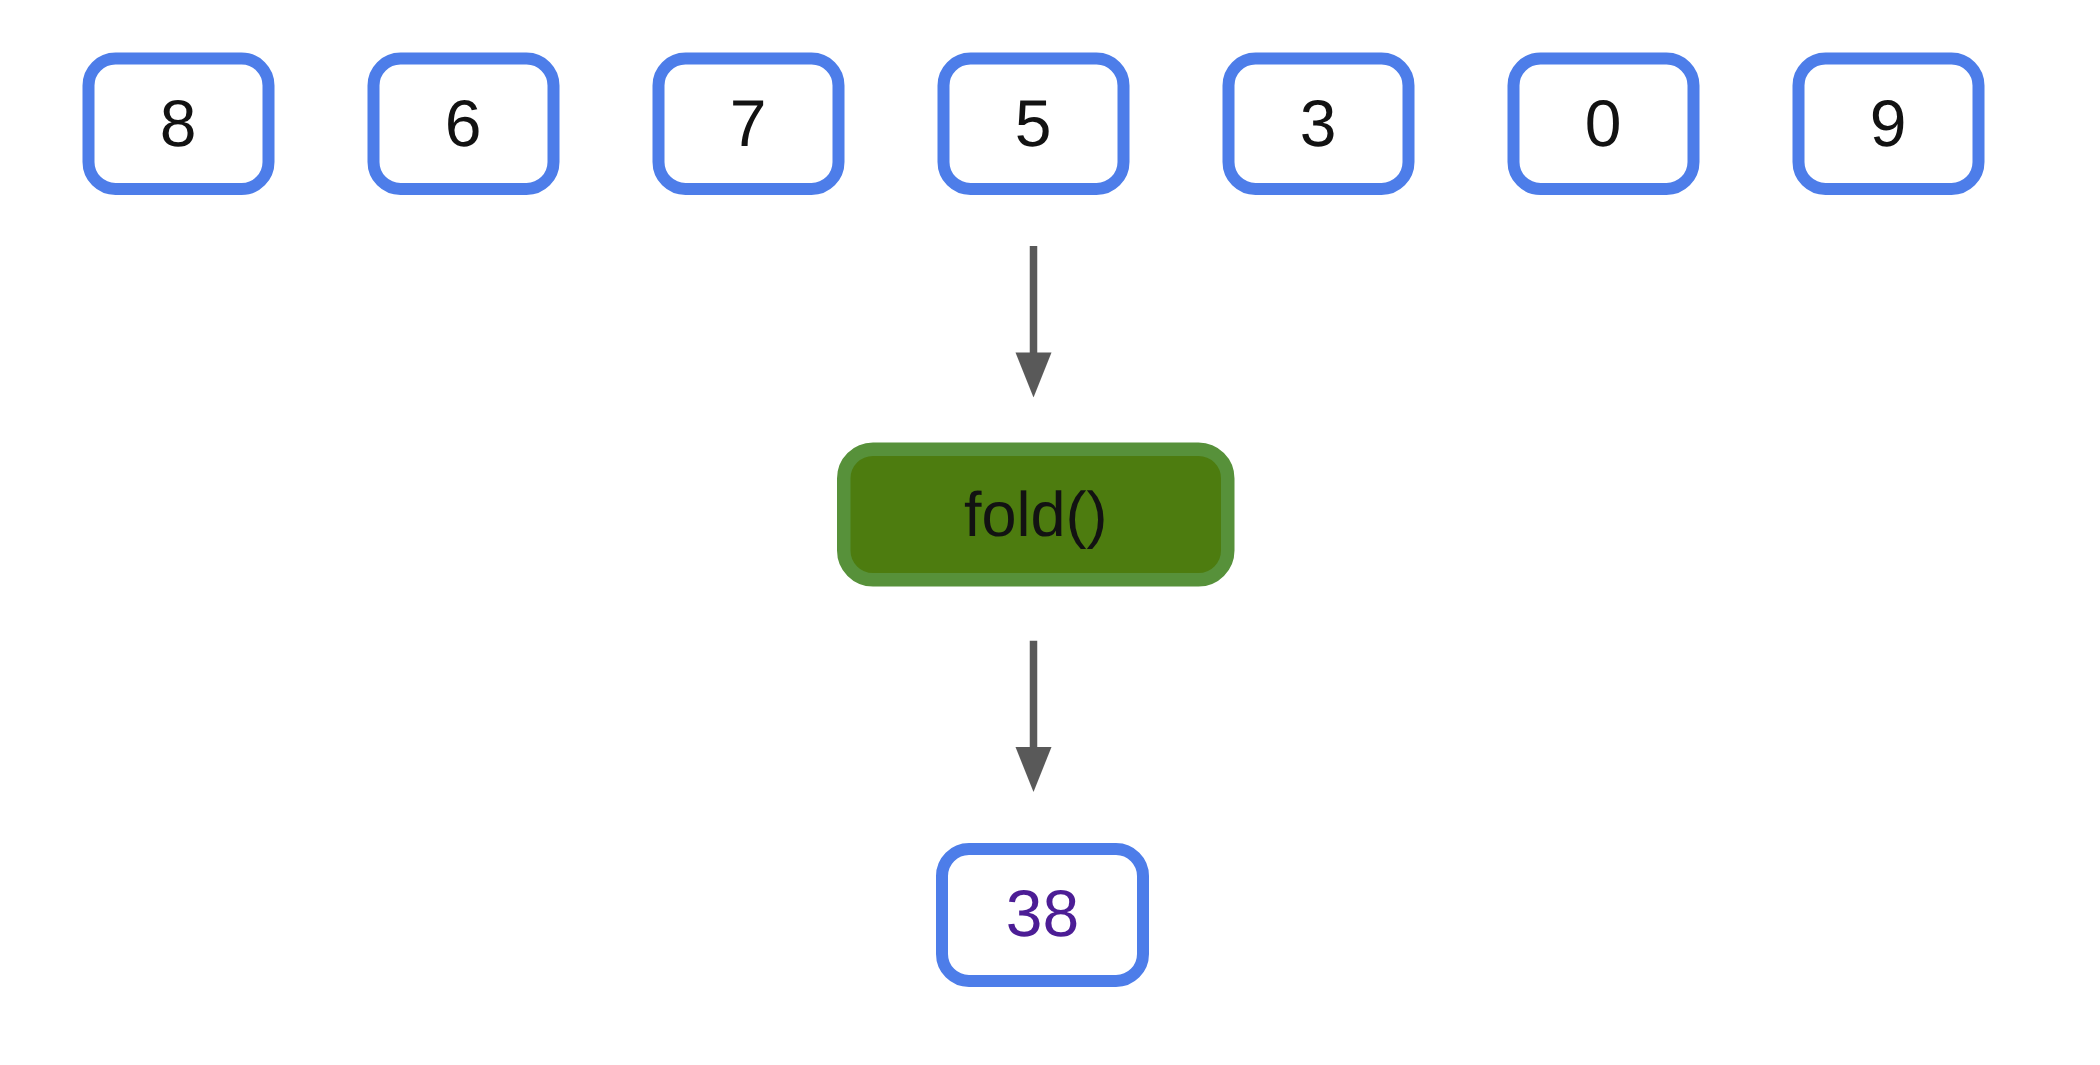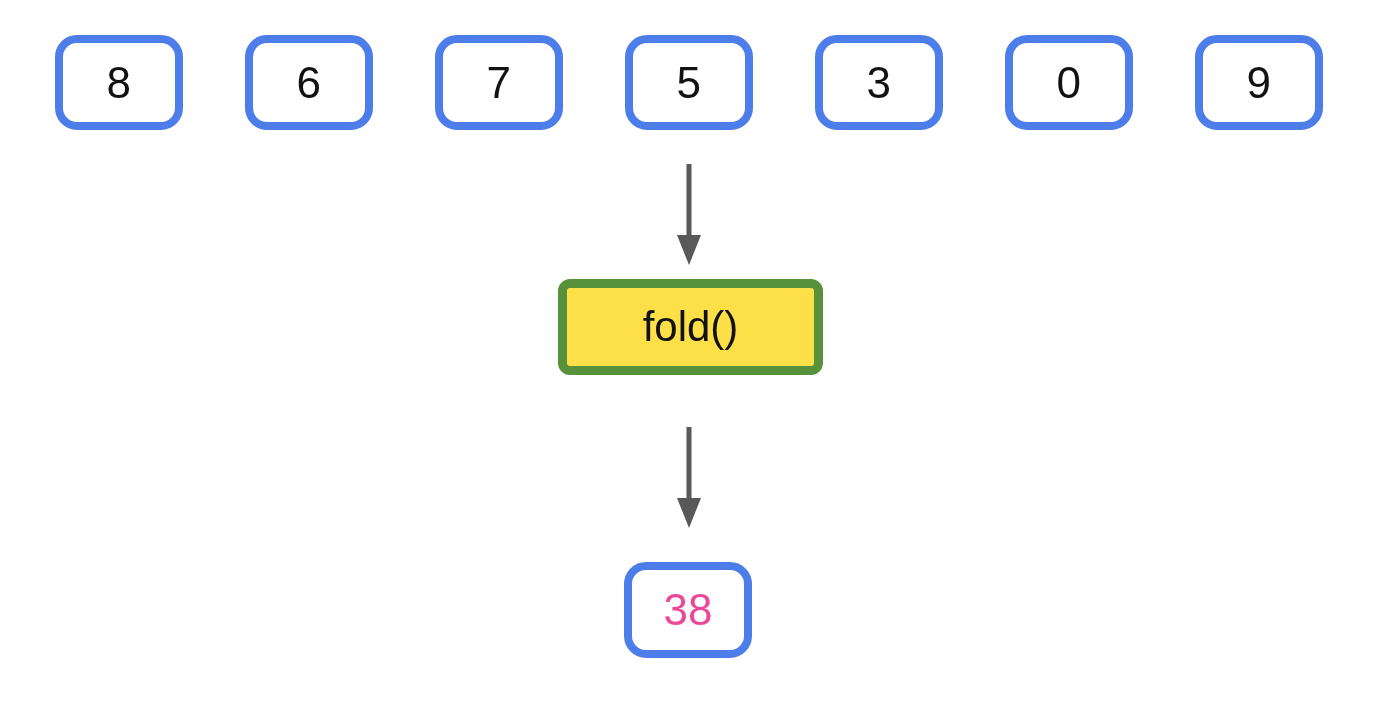--- a/index.html
+++ b/index.html
@@ -51,12 +51,12 @@
   .op-box {
     position: absolute;
     left: 558px;
-    top: 279px;
+    top: 295px;
     width: 265px;
     height: 96px;
-    background: #fde047;
+    background: #4d7c0f;
     border: 9px solid #57913a;
-    border-radius: 12px;
+    border-radius: 24px;
     display: flex;
     align-items: center;
     justify-content: center;

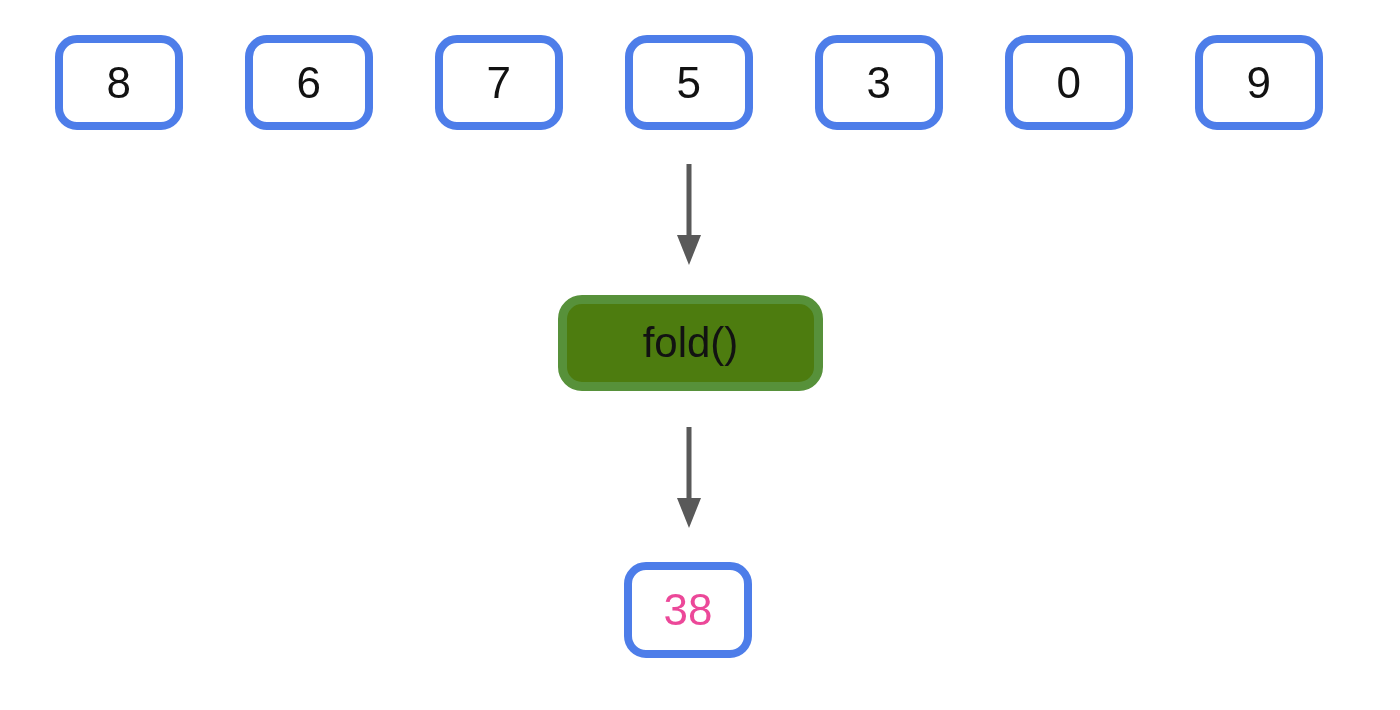--- a/index.html
+++ b/index.html
@@ -68,7 +68,7 @@
     position: absolute;
     left: 624px;
     top: 562px;
-    width: 128px;
+    width: 142px;
     height: 96px;
     background: #ffffff;
     border: 8px solid #4d7de9;
@@ -77,7 +77,7 @@
     align-items: center;
     justify-content: center;
     font-size: 44px;
-    color: #ec4899;
+    color: #4c1d95;
   }
 </style>
 </head>

